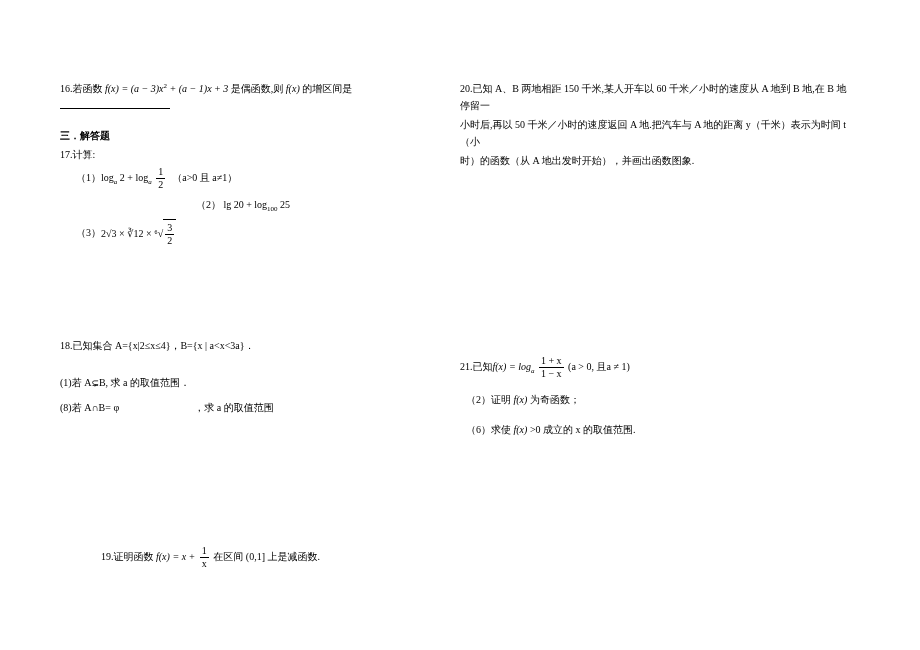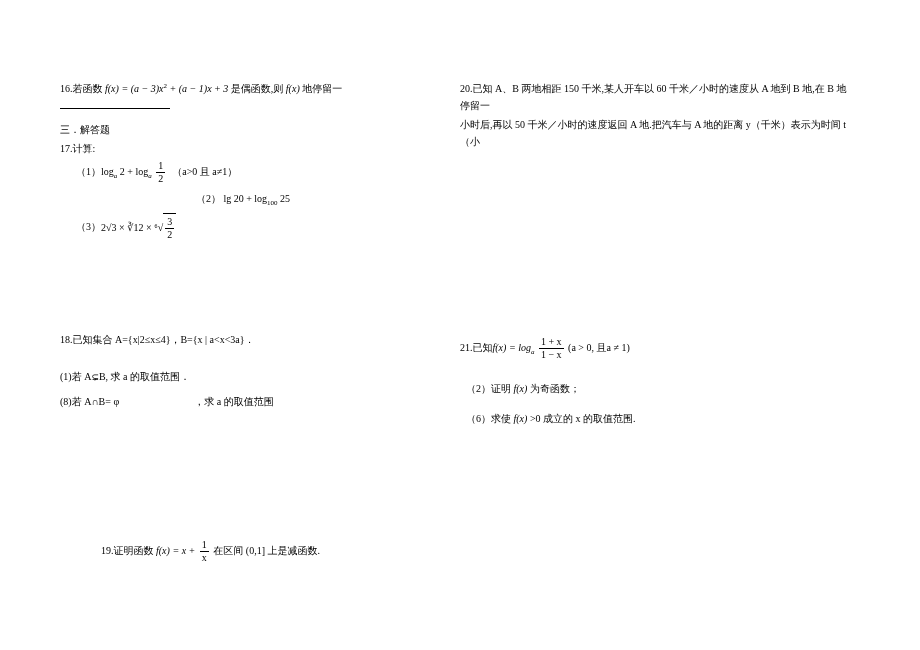--- a/index.html
+++ b/index.html
@@ -124,7 +124,7 @@
       </span>
       <span>是偶函数,则</span>
       <span class="math">f(x)</span>
-      <span>地停留一</span>
+      <span>的增区间是</span>
       <span class="blank"></span>
     </div>
 

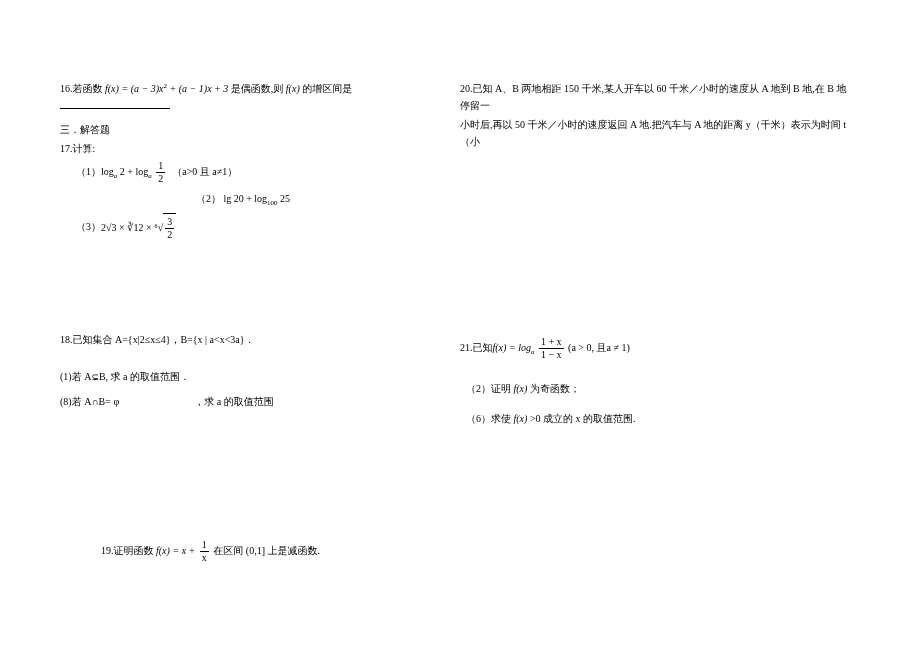--- a/index.html
+++ b/index.html
@@ -38,8 +38,8 @@
       margin-bottom: 2px;
     }
     .section-title {
-      font-weight: normal;
-      margin-top: 8px;
+      font-weight: bold;
+      margin-top: 14px;
       margin-bottom: 2px;
       line-height: 1.6;
     }

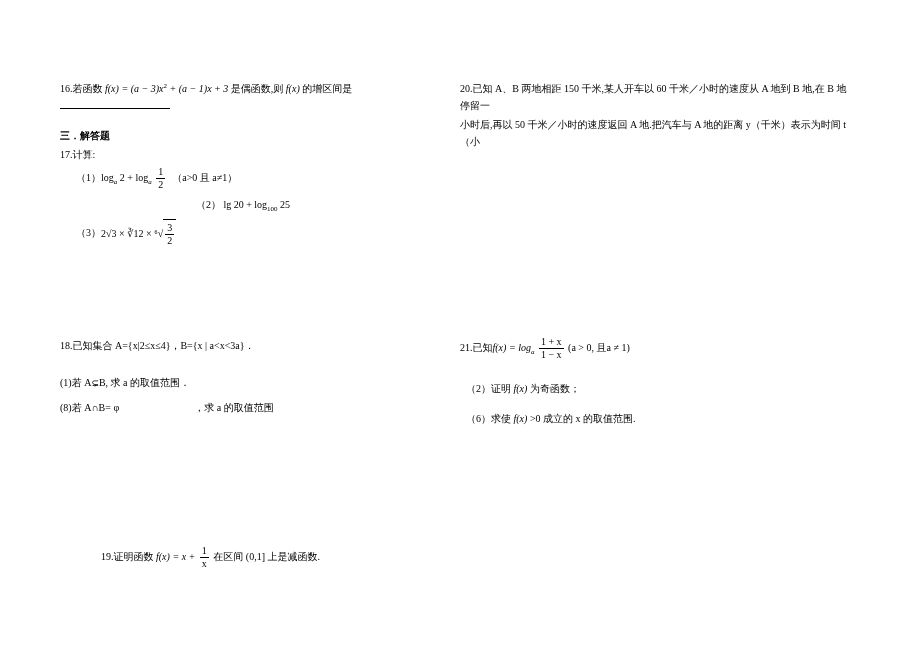--- a/index.html
+++ b/index.html
@@ -202,6 +202,7 @@
     <div class="q-block">
       <div class="line">20.已知 A、B 两地相距 150 千米,某人开车以 60 千米／小时的速度从 A 地到 B 地,在 B 地停留一</div>
       <div class="line">小时后,再以 50 千米／小时的速度返回 A 地.把汽车与 A 地的距离 y（千米）表示为时间 t（小</div>
+      <div class="line">时）的函数（从 A 地出发时开始），并画出函数图象.</div>
     </div>
 
     <div class="q-block gap-21">

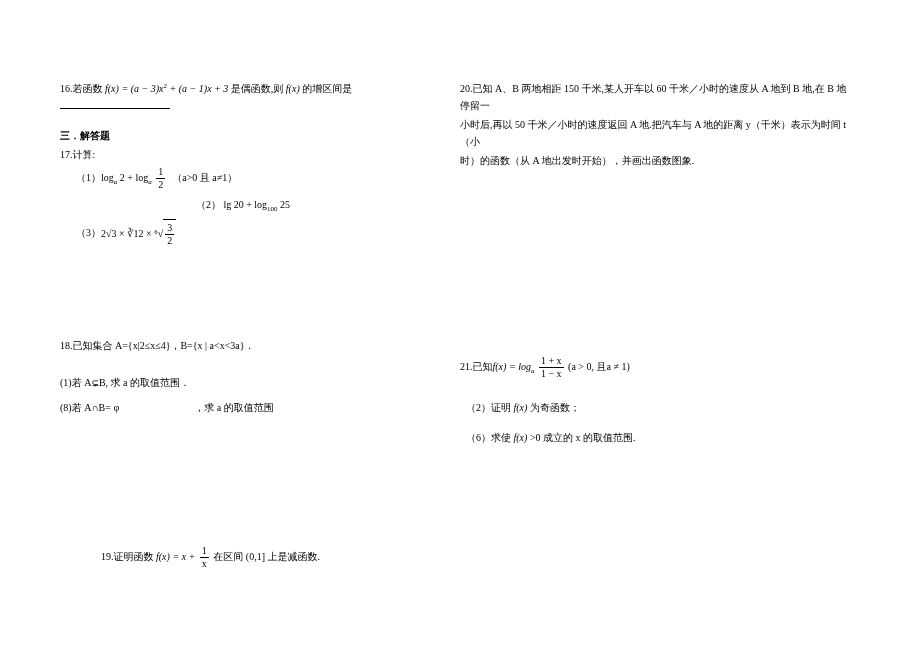--- a/index.html
+++ b/index.html
@@ -219,7 +219,7 @@
       </div>
 
 
-      <div class="sub" style="margin-top:18px; padding-left:6px;">
+      <div class="sub" style="margin-top:10px; padding-left:6px;">
         <span>（2）证明</span>
         <span class="math">f(x)</span>
         <span>为奇函数；</span>

